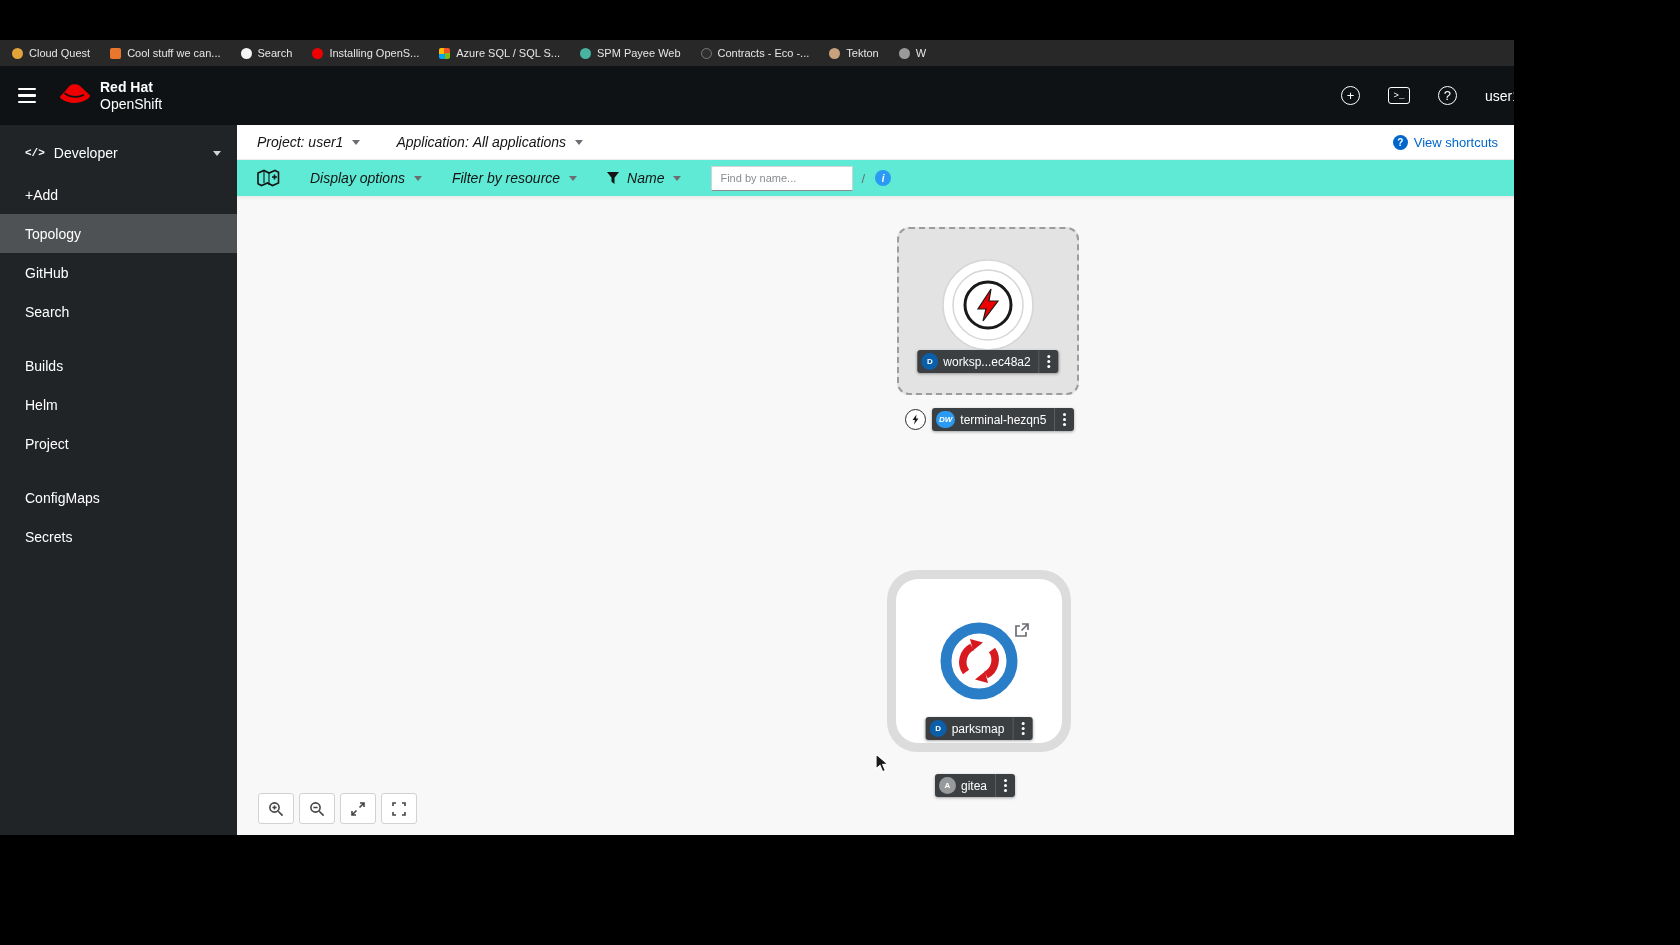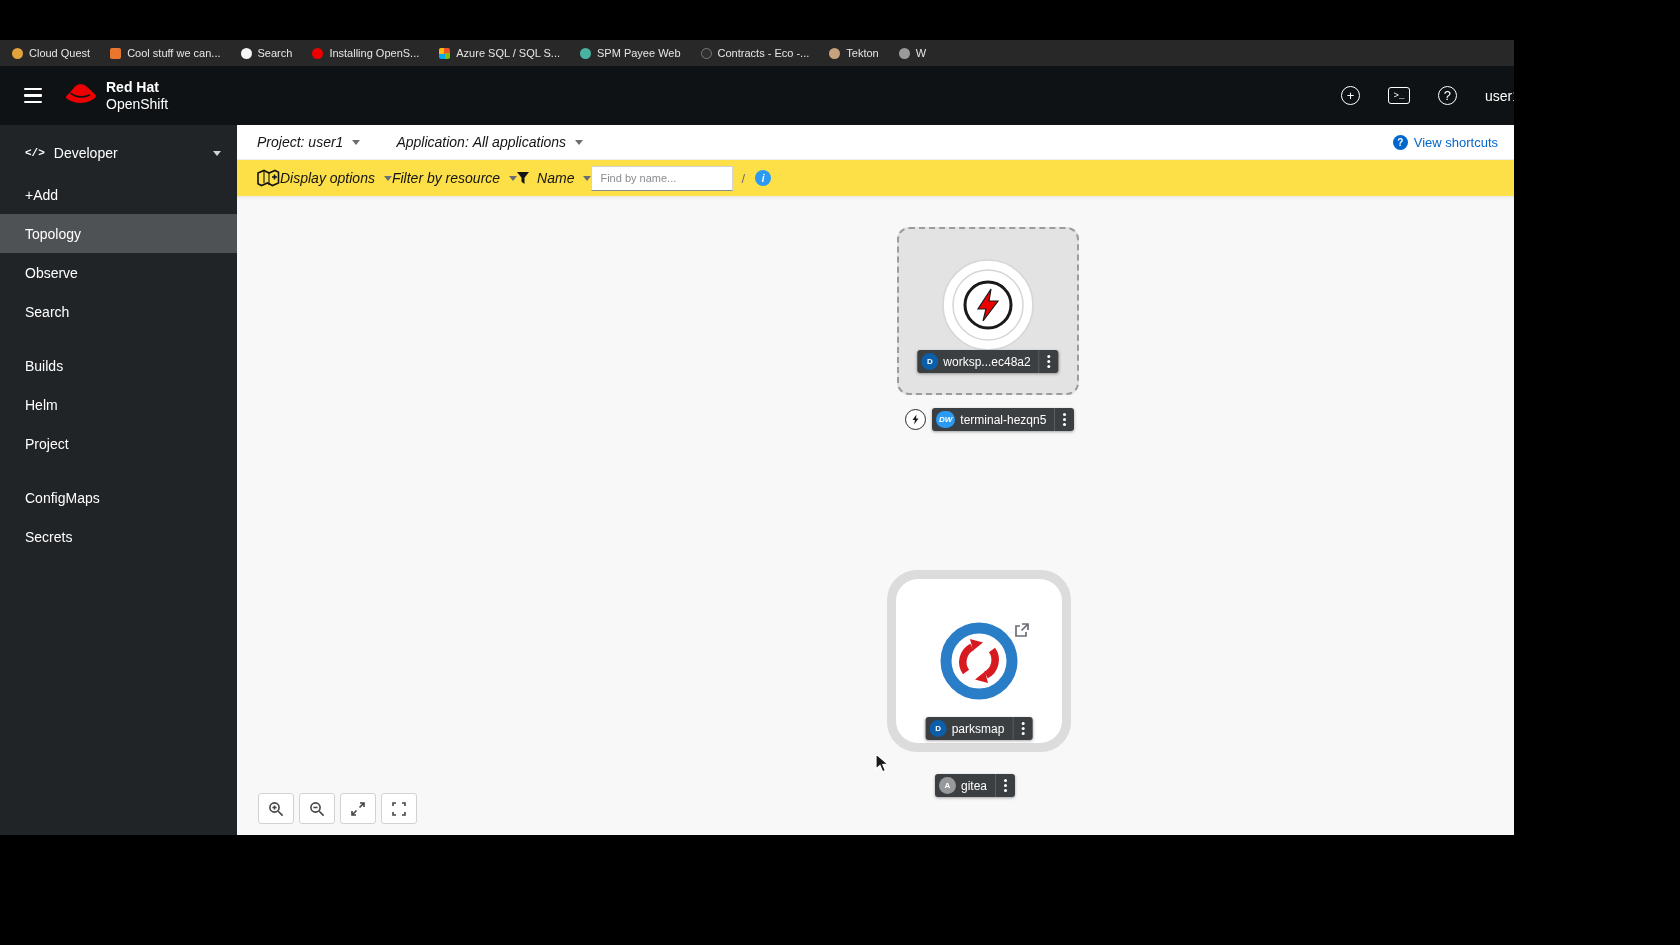--- a/index.html
+++ b/index.html
@@ -22,7 +22,7 @@
   .fav-globe{background:#9a9a9a}
 
   
-  .masthead { height:59px; background:#0f1214; display:flex; align-items:center; padding:0 30px 0 24px; color:#fff; }
+  .masthead { height:59px; background:#0f1214; display:flex; align-items:center; padding:0 30px 0 18px; color:#fff; }
   .hamburger { width:18px; display:flex; flex-direction:column; gap:4px; cursor:pointer; margin-right:22px; }
   .hamburger i { display:block; height:2.5px; background:#fff; border-radius:1px; }
   .brand { display:flex; align-items:center; gap:8px; }

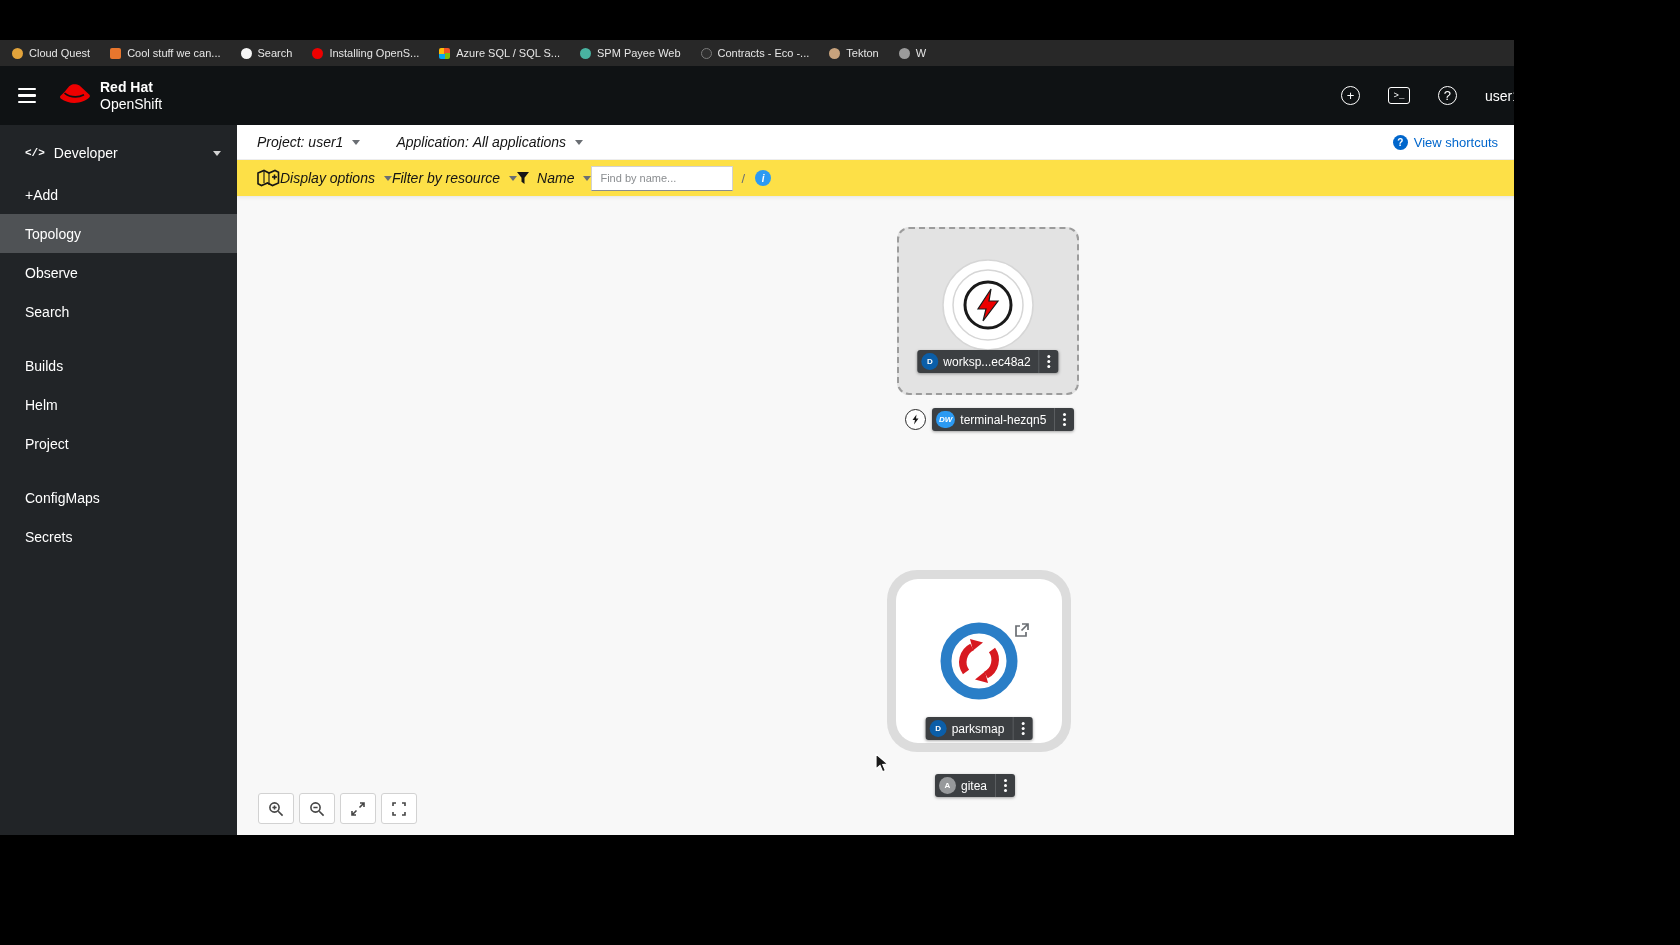--- a/index.html
+++ b/index.html
@@ -57,7 +57,7 @@
   .q-badge { width:15px; height:15px; border-radius:50%; background:#0066cc; color:#fff; font-size:10px; font-weight:bold; display:flex; align-items:center; justify-content:center; }
 
   
-  .filter-bar { height:37px; display:flex; align-items:center; padding:0 20px; border-bottom:1px solid #ebebeb; background:#fde047; font-size:14px; color:#151515; box-shadow:0 2px 3px rgba(0,0,0,.04); position:relative; z-index:2; }
+  .filter-bar { height:37px; display:flex; align-items:center; padding:0 20px; gap:30px; border-bottom:1px solid #ebebeb; background:#5eead4; font-size:14px; color:#151515; box-shadow:0 2px 3px rgba(0,0,0,.04); position:relative; z-index:2; }
   .find-wrap { display:flex; align-items:center; gap:8px; }
   .find-input { width:142px; height:25px; border:1px solid #d2d2d2; border-bottom-color:#8a8d90; padding:0 8px; font-size:11px; font-family:inherit; color:#151515; }
   .find-input::placeholder { color:#8a8d90; }

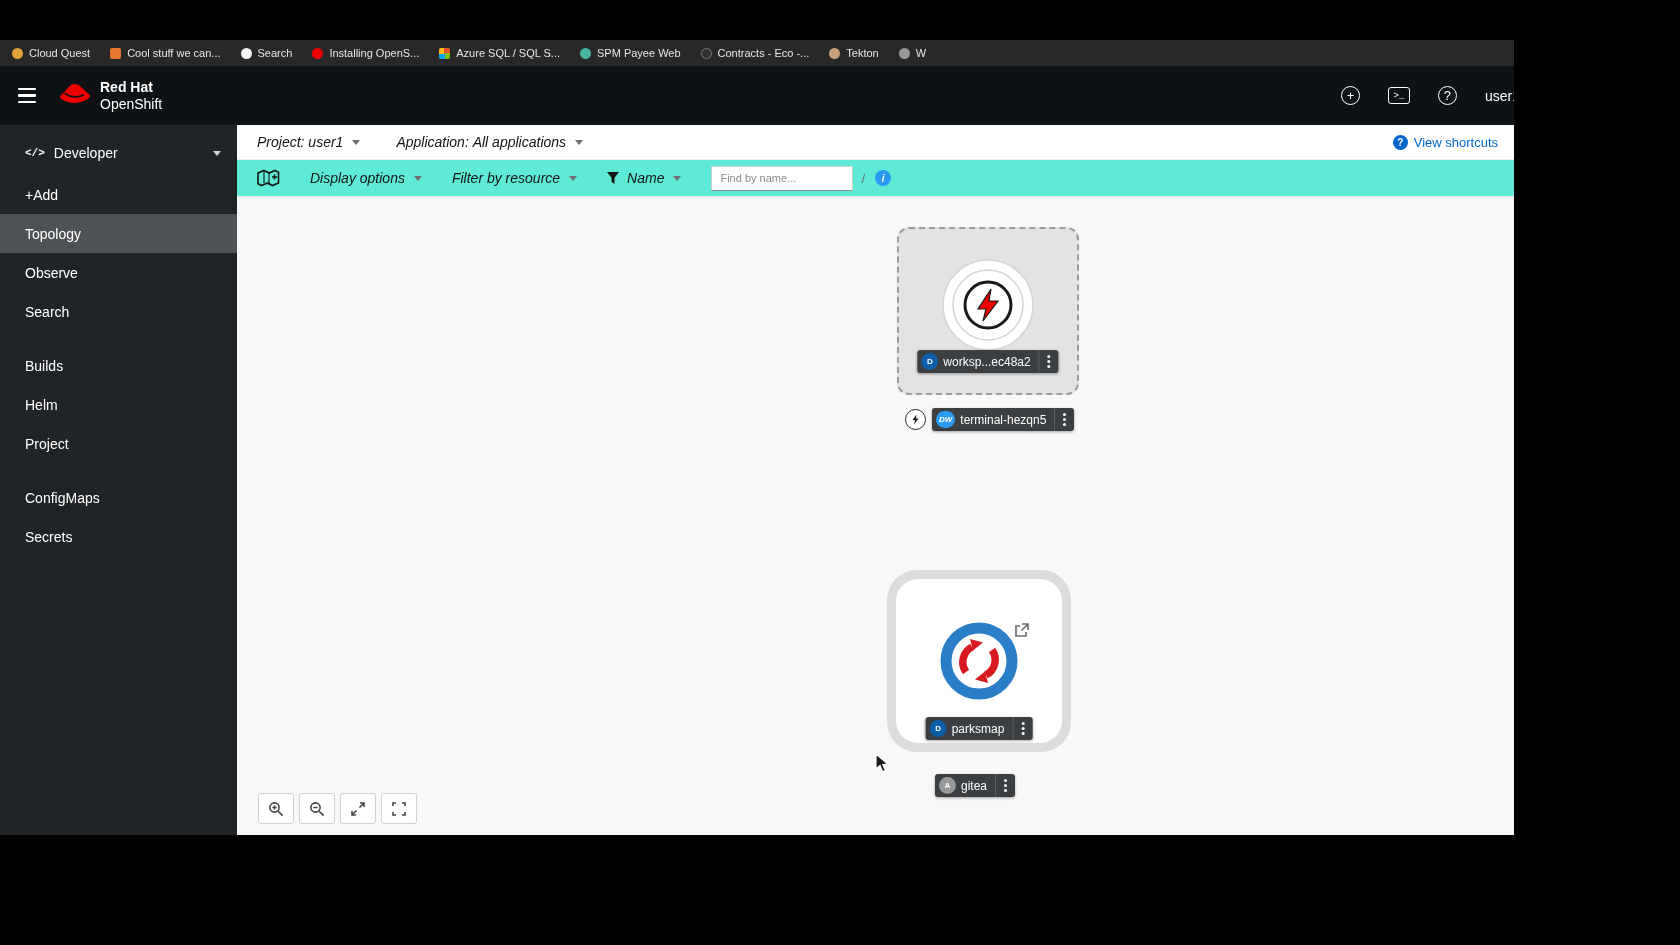--- a/index.html
+++ b/index.html
@@ -177,7 +177,7 @@
         </div>
         <div class="nav-item">+Add</div>
         <div class="nav-item selected">Topology</div>
-        <div class="nav-item">Observe</div>
+        <div class="nav-item">GitHub</div>
         <div class="nav-item">Search</div>
         <div class="nav-gap"></div>
         <div class="nav-item">Builds</div>

